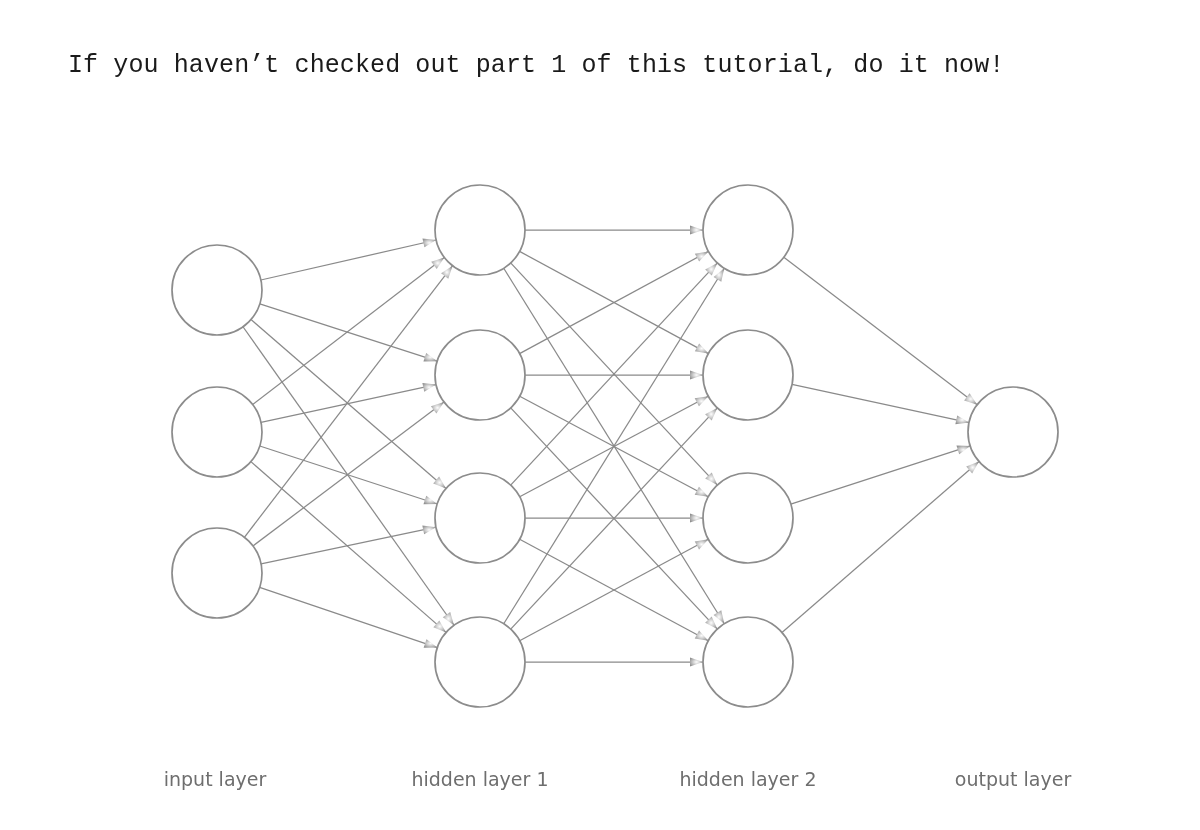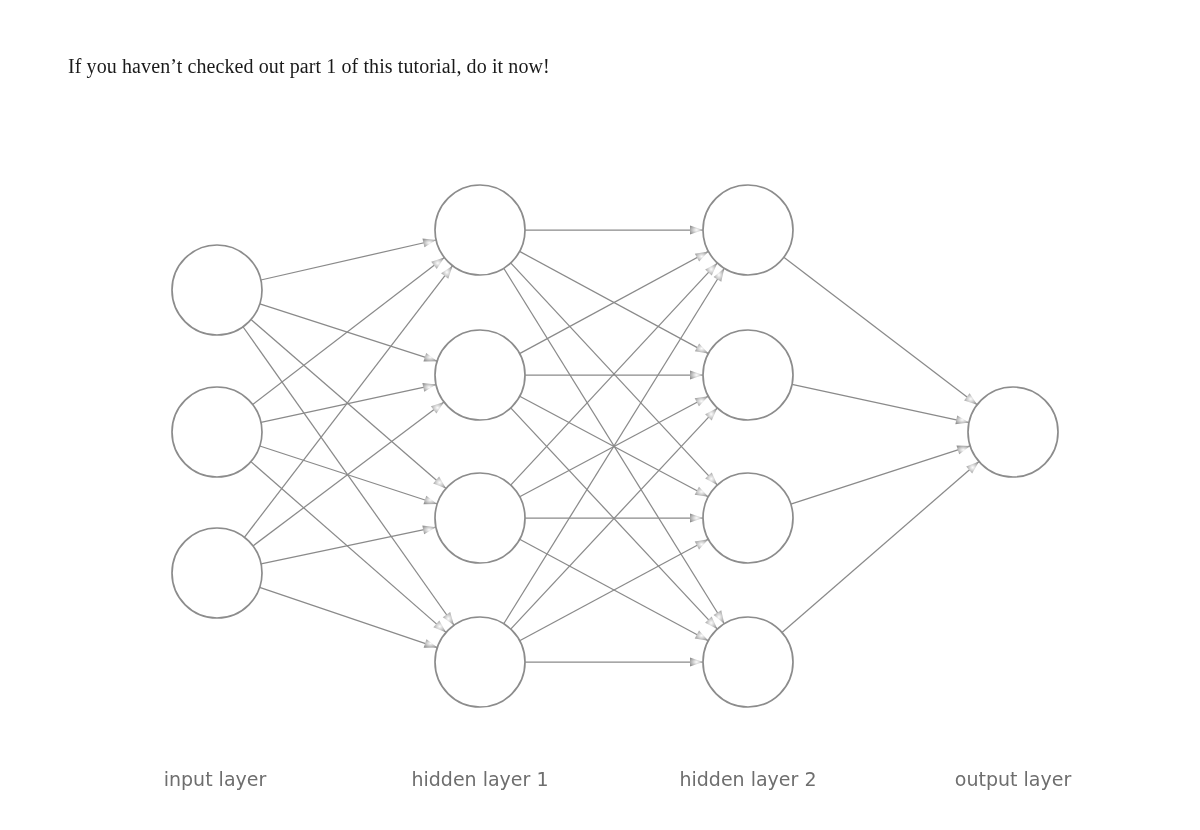--- a/index.html
+++ b/index.html
@@ -25,8 +25,8 @@
     position: absolute;
     left: 68px;
     top: 52px;
-    font-family: Liberation Serif, serif;
-    font-size: 20px;
+    font-family: Liberation Mono, monospace;
+    font-size: 25px;
     line-height: 28px;
     color: #1a1a1a;
     letter-spacing: 0.1px;

